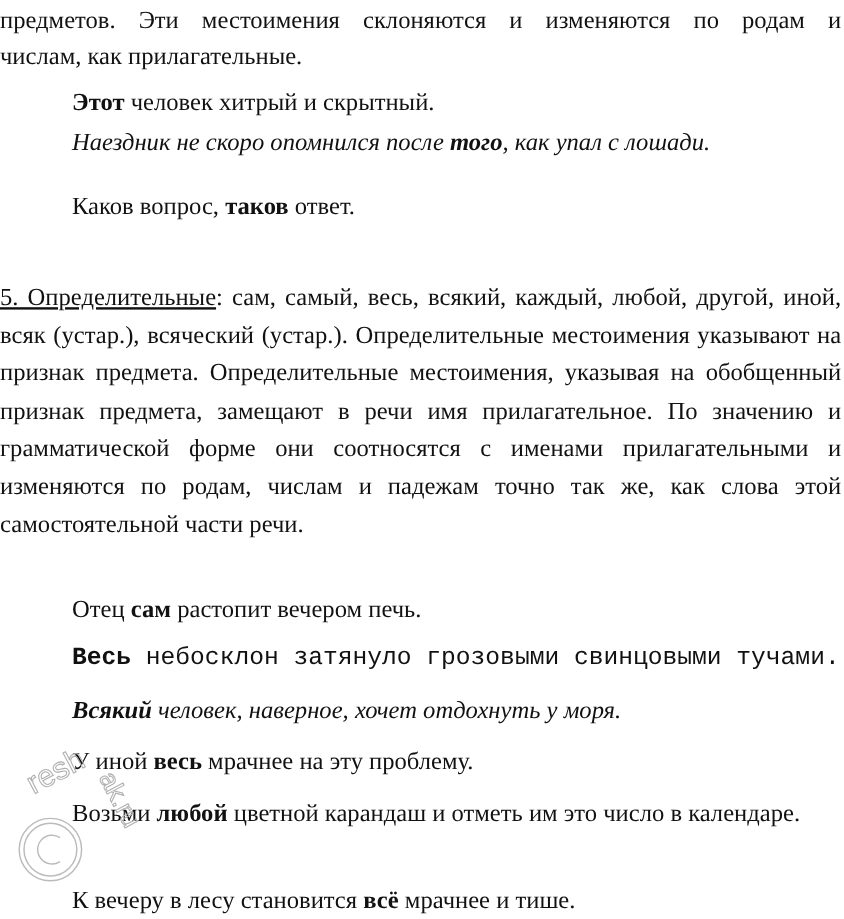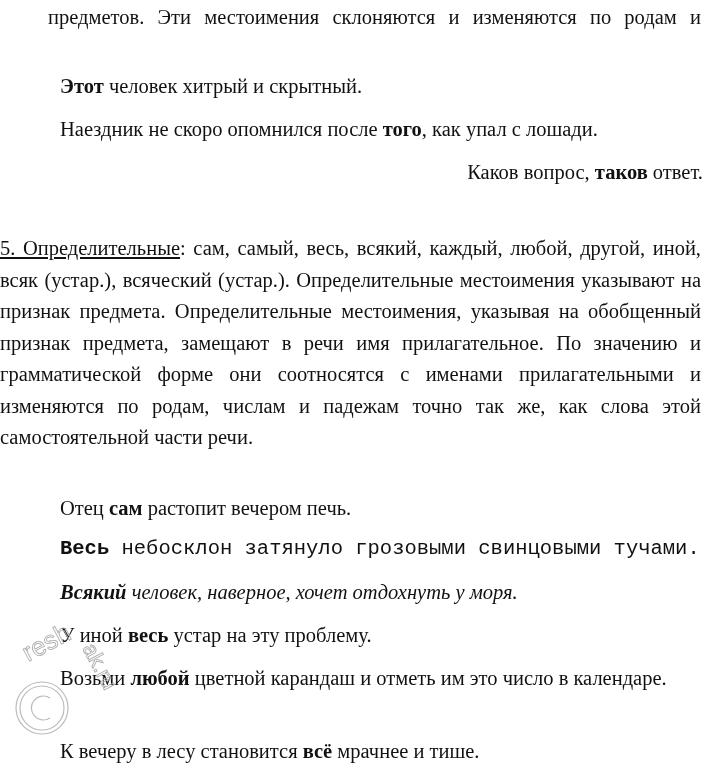--- a/index.html
+++ b/index.html
@@ -62,7 +62,7 @@
 <div class="page">
 
   <p class="para" style="top:2px;">
-    <span style="display:block; text-align:justify; text-align-last:justify;padding-left:48px;">предметов. Эти местоимения склоняются и изменяются по родам и</span>
+    <span style="display:block; text-align:justify; text-align-last:justify;">предметов. Эти местоимения склоняются и изменяются по родам и</span>
   </p>
 
   <p class="ex" style="top:71px;">

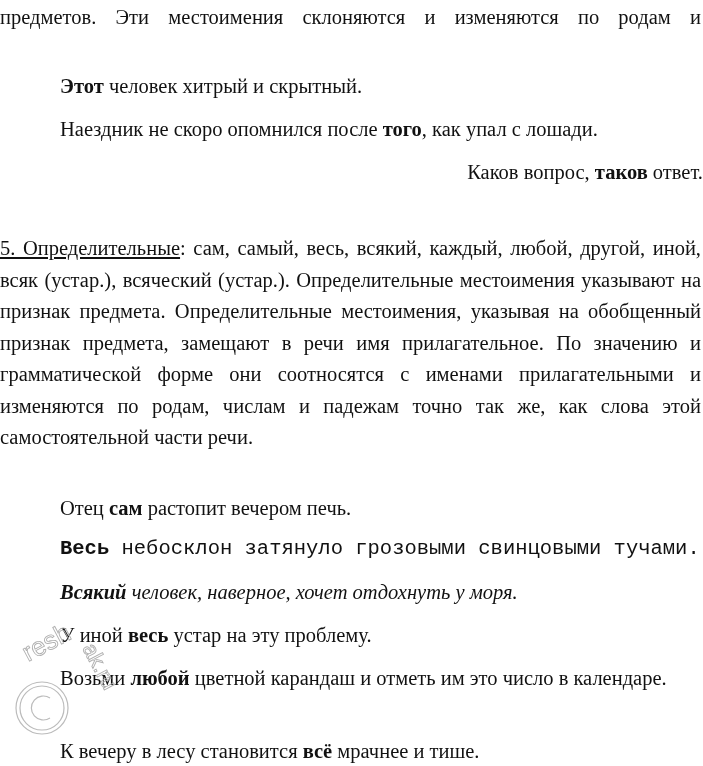--- a/index.html
+++ b/index.html
@@ -63,6 +63,7 @@
 
   <p class="para" style="top:2px;">
     <span style="display:block; text-align:justify; text-align-last:justify;">предметов. Эти местоимения склоняются и изменяются по родам и</span>
+    <span style="display:block;">числам, как прилагательные.</span>
   </p>
 
   <p class="ex" style="top:71px;">

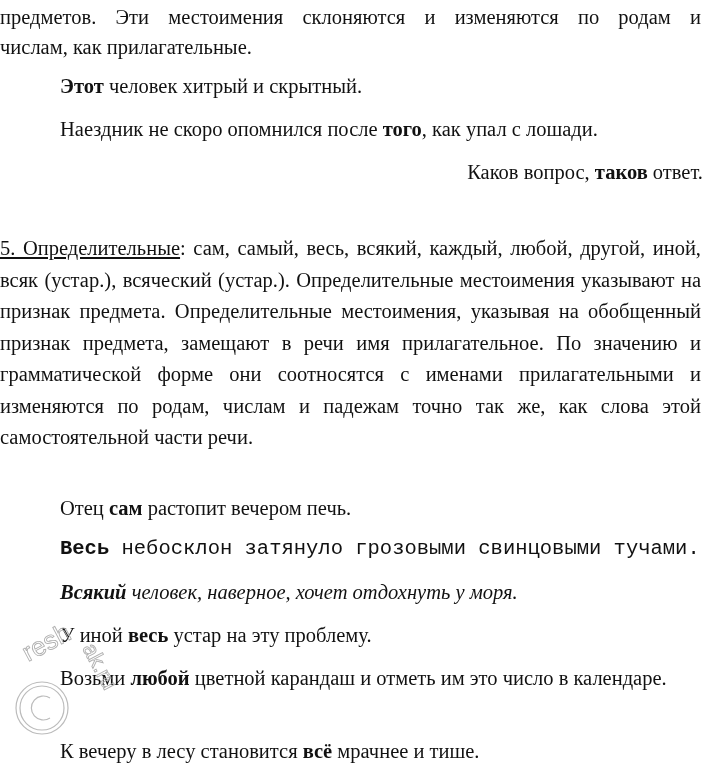--- a/index.html
+++ b/index.html
@@ -69,7 +69,7 @@
   <p class="ex" style="top:71px;">
     <span></span><b>Этот</b><span> человек хитрый и скрытный.</span>
   </p>
-  <p class="ex" style="top:114px;">
+  <p class="ex" style="top:104px;font-style:italic;">
     <span>Наездник не скоро опомнился после </span><b>того</b><span>, как упал с лошади.</span>
   </p>
   <p class="ex" style="top:157px;text-align:right;">

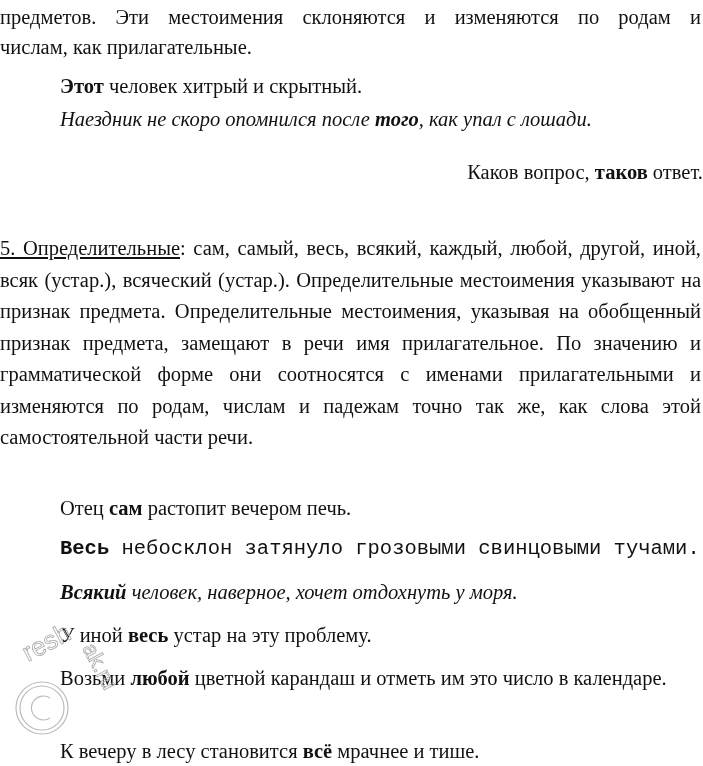--- a/index.html
+++ b/index.html
@@ -72,7 +72,7 @@
   <p class="ex" style="top:104px;font-style:italic;">
     <span>Наездник не скоро опомнился после </span><b>того</b><span>, как упал с лошади.</span>
   </p>
-  <p class="ex" style="top:157px;text-align:right;">
+  <p class="ex" style="top:157px;">
     <span>Каков вопрос, </span><b>таков</b><span> ответ.</span>
   </p>
 

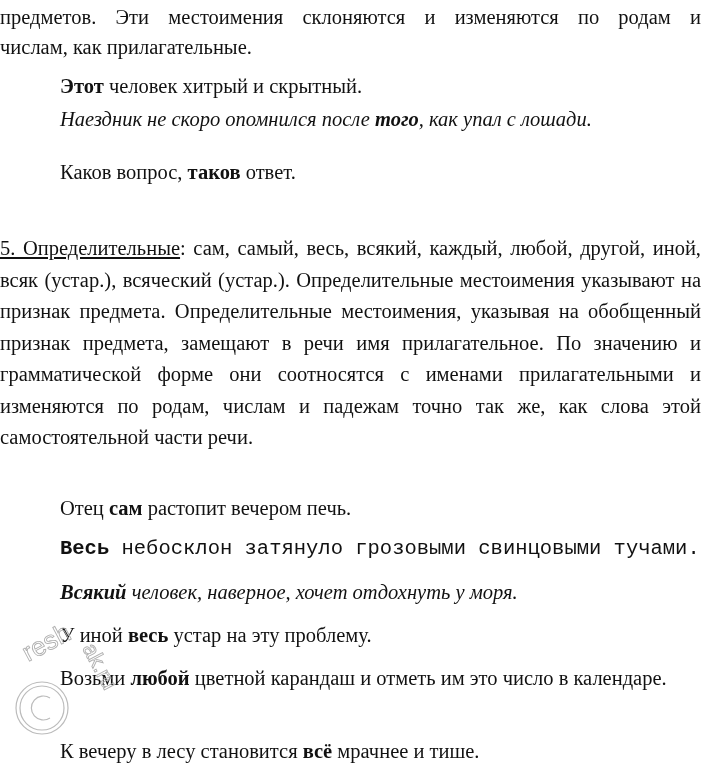--- a/index.html
+++ b/index.html
@@ -90,7 +90,7 @@
     <span></span><b>Всякий</b><span> человек, наверное, хочет отдохнуть у моря.</span>
   </p>
   <p class="ex" style="top:620px;">
-    <span>У иной </span><b>весь</b><span> устар на эту проблему.</span>
+    <span>У иной </span><b>весь</b><span> мрачнее на эту проблему.</span>
   </p>
   <p class="ex wrap" style="top:663px;">
     <span>Возьми </span><b>любой</b><span> цветной карандаш и отметь им это число в календаре.</span>

